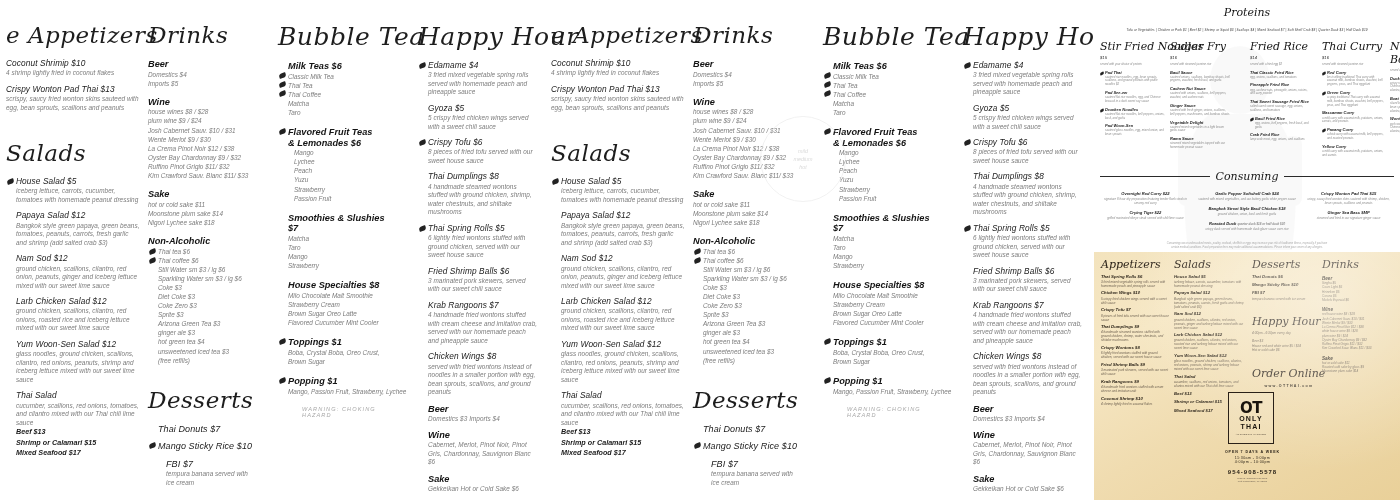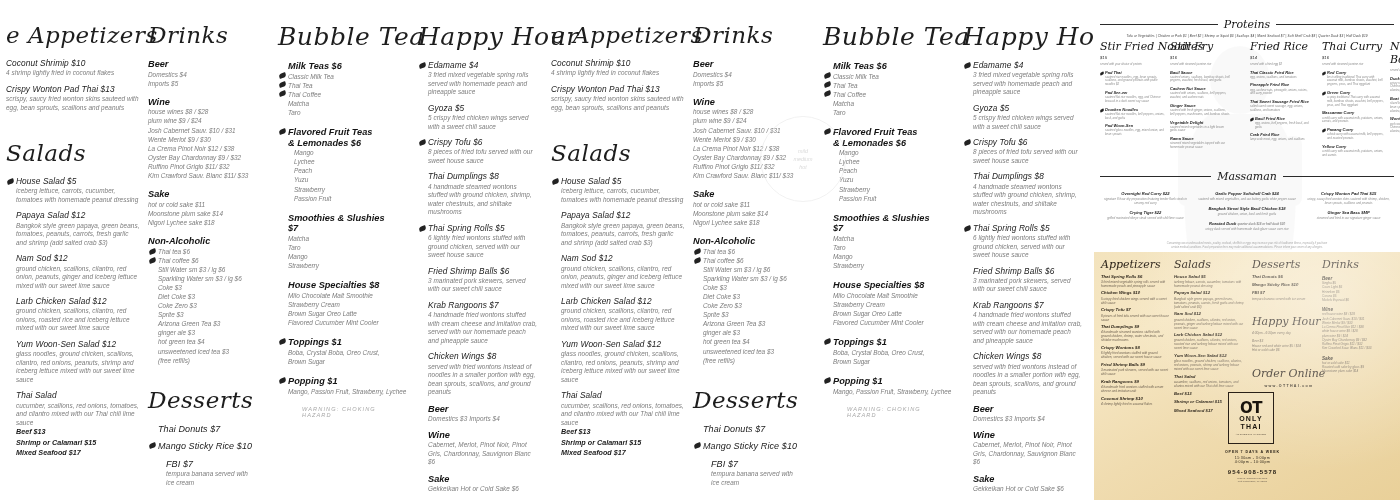--- a/index.html
+++ b/index.html
@@ -633,7 +633,7 @@
       <rect x="130" y="96" width="18" height="70" rx="8" fill="#cfcfcf"></rect>
     </svg>
 
-    <div class="rule-row" style="margin-top:18px;">
+    <div class="rule-row" style="flex-direction:column;">
       <div class="rule"></div>
       <div class="rule-label">Proteins</div>
       <div class="rule"></div>

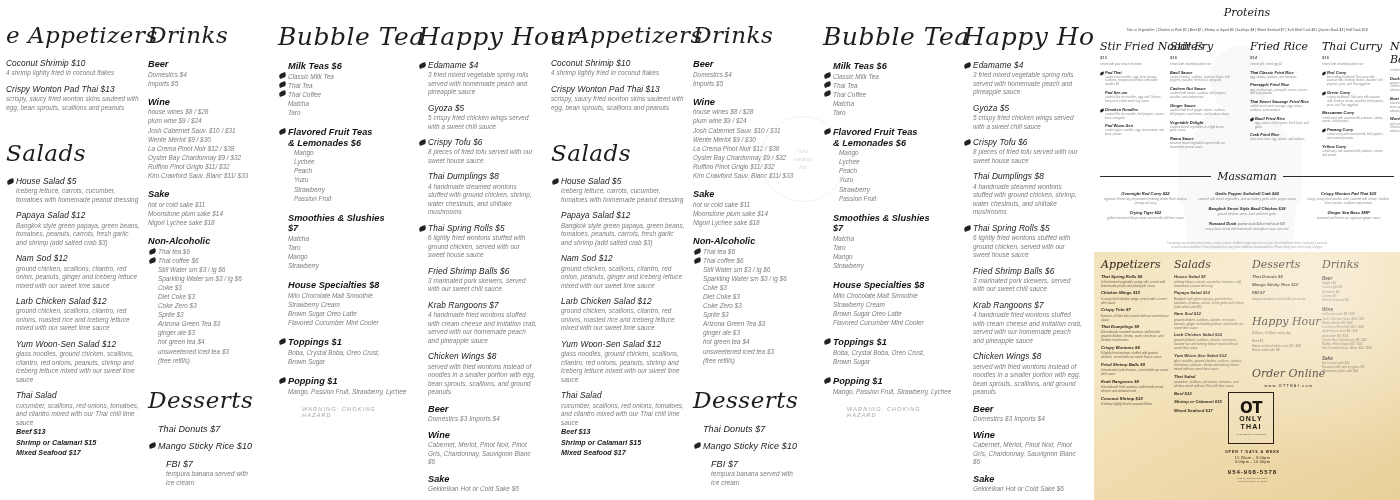--- a/index.html
+++ b/index.html
@@ -665,7 +665,7 @@
     </div>
 
     <div class="p3-col" style="left:76px; top:40px; width:60px;">
-      <div class="p3-title">Stir Fry</div>
+      <div class="p3-title">Sugar Fry</div>
       <div class="p3-price">$16</div>
       <div class="p3-note">served with steamed jasmine rice</div>
       <div class="p3-item">

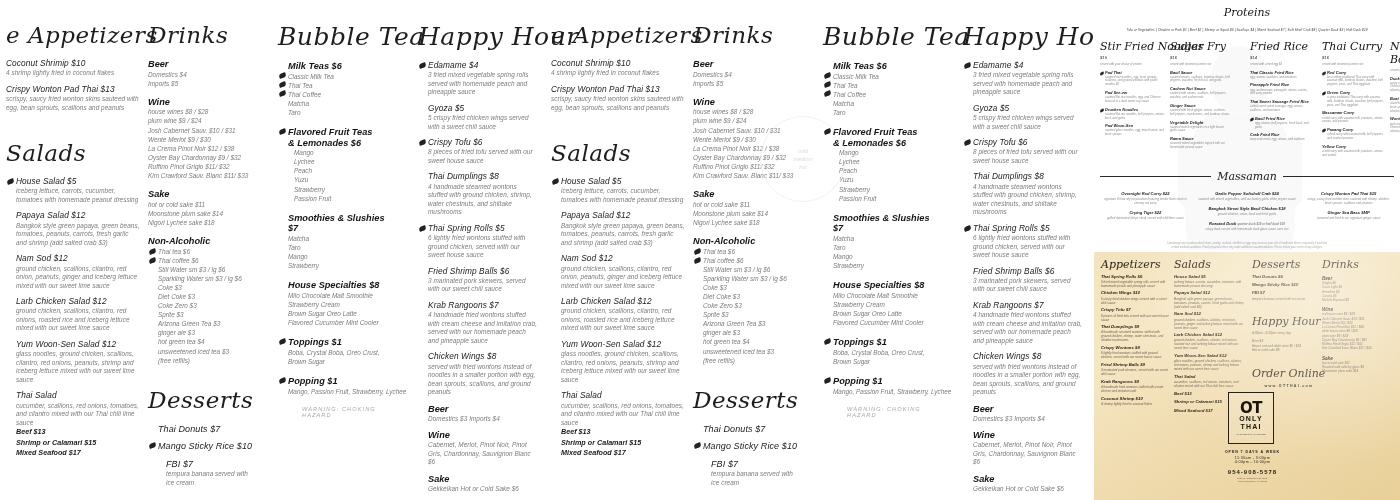--- a/index.html
+++ b/index.html
@@ -767,7 +767,7 @@
     <div style="position:absolute; left:0; top:170px; width:306px;">
       <div class="rule-row">
         <div class="rule"></div>
-        <div class="rule-label">Massaman</div>
+        <div class="rule-label">Consuming</div>
         <div class="rule"></div>
       </div>
       <div style="display:flex; gap:4px; padding:8px 8px 0 8px;">

